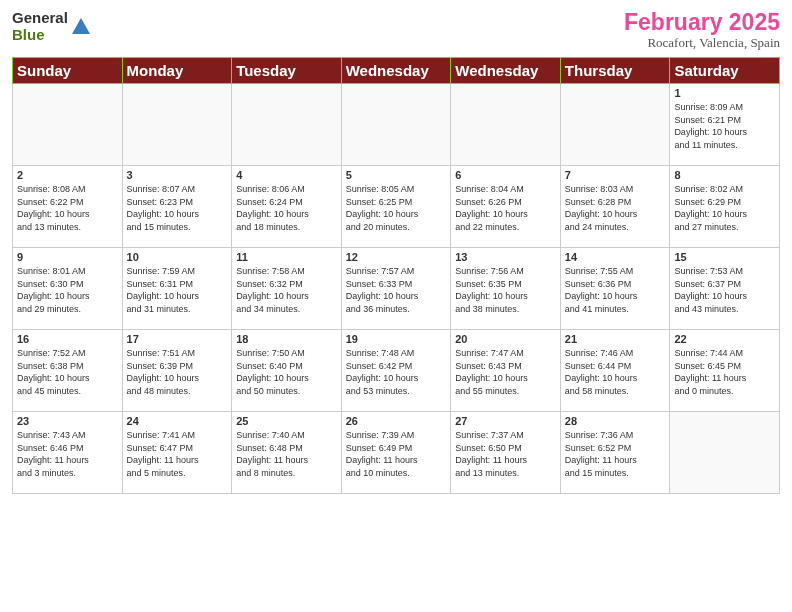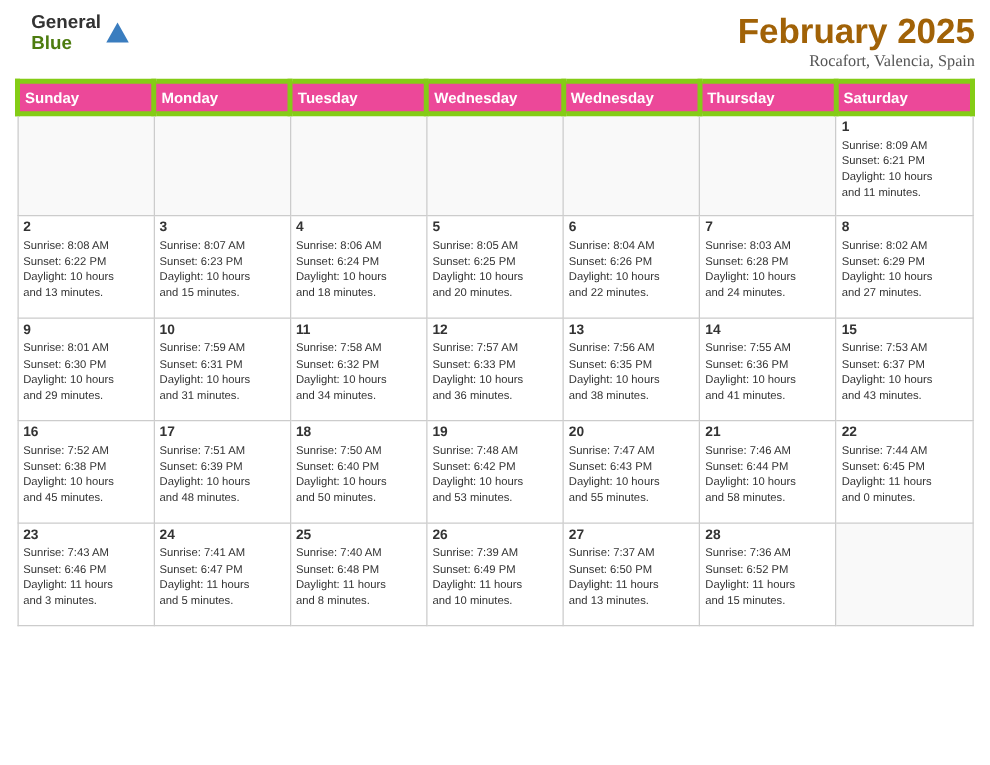--- a/index.html
+++ b/index.html
@@ -19,7 +19,6 @@
       justify-content: space-between;
       align-items: flex-start;
       margin-bottom: 6px;
-      margin-left: 13px;
     }
     .logo {
       display: flex;

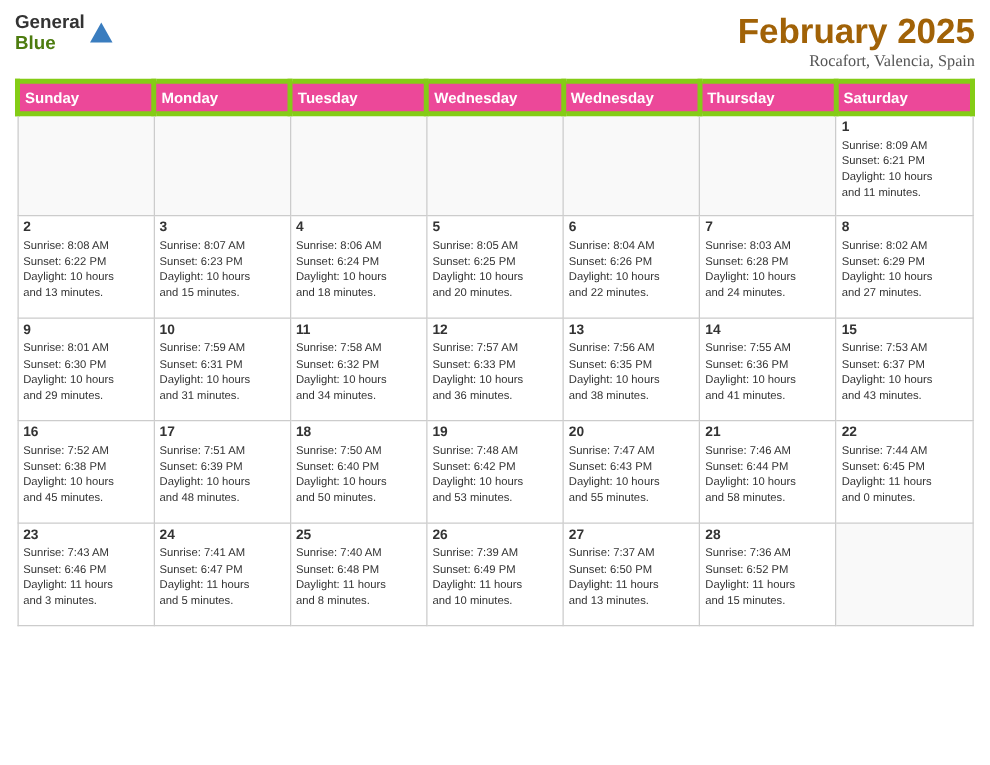--- a/index.html
+++ b/index.html
@@ -48,9 +48,9 @@
       text-align: right;
     }
     .month-title {
-      font-size: 28px;
-      font-weight: bold;
-      color: #a16207;
+      font-size: 23px;
+      font-weight: bold;
+      color: #ec4899;
       line-height: 1.1;
     }
     .location {

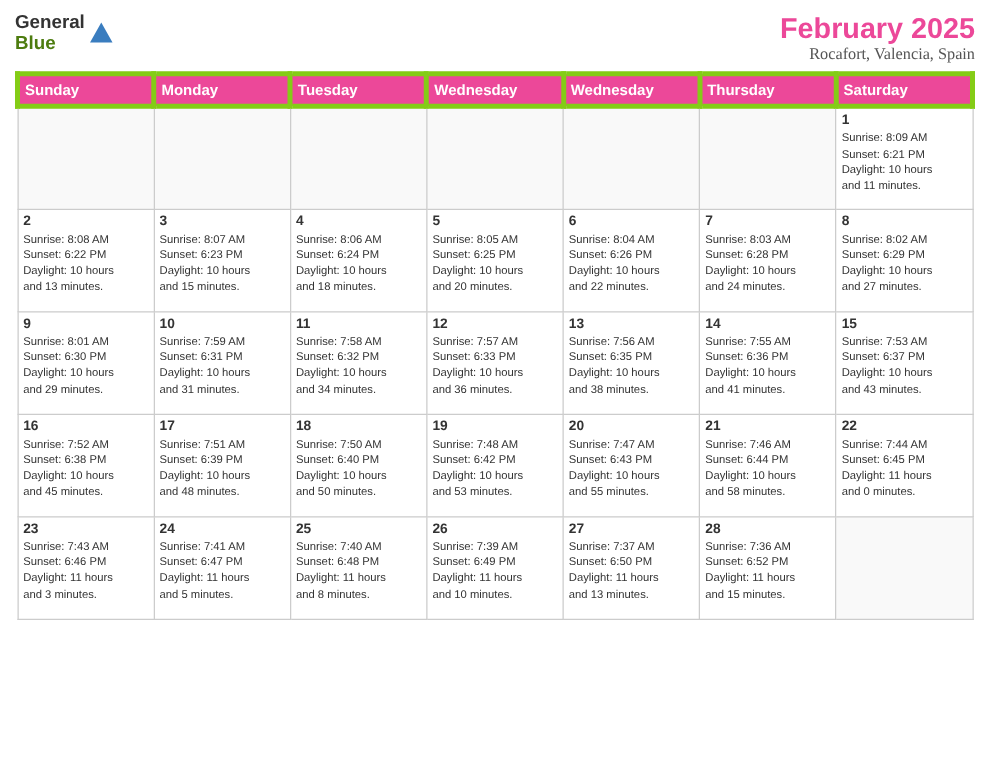--- a/index.html
+++ b/index.html
@@ -64,12 +64,12 @@
       font-size: 9.5px;
     }
     .calendar th {
-      background: #ec4899;
+      background: #7f1d1d;
       color: #fff;
       padding: 4px 4px;
       text-align: left;
-      font-size: 12px;
-      border: 4px solid #84cc16;
+      font-size: 15px;
+      border: 1px solid #84cc16;
     }
     .calendar td {
       border: 1px solid #ccc;

